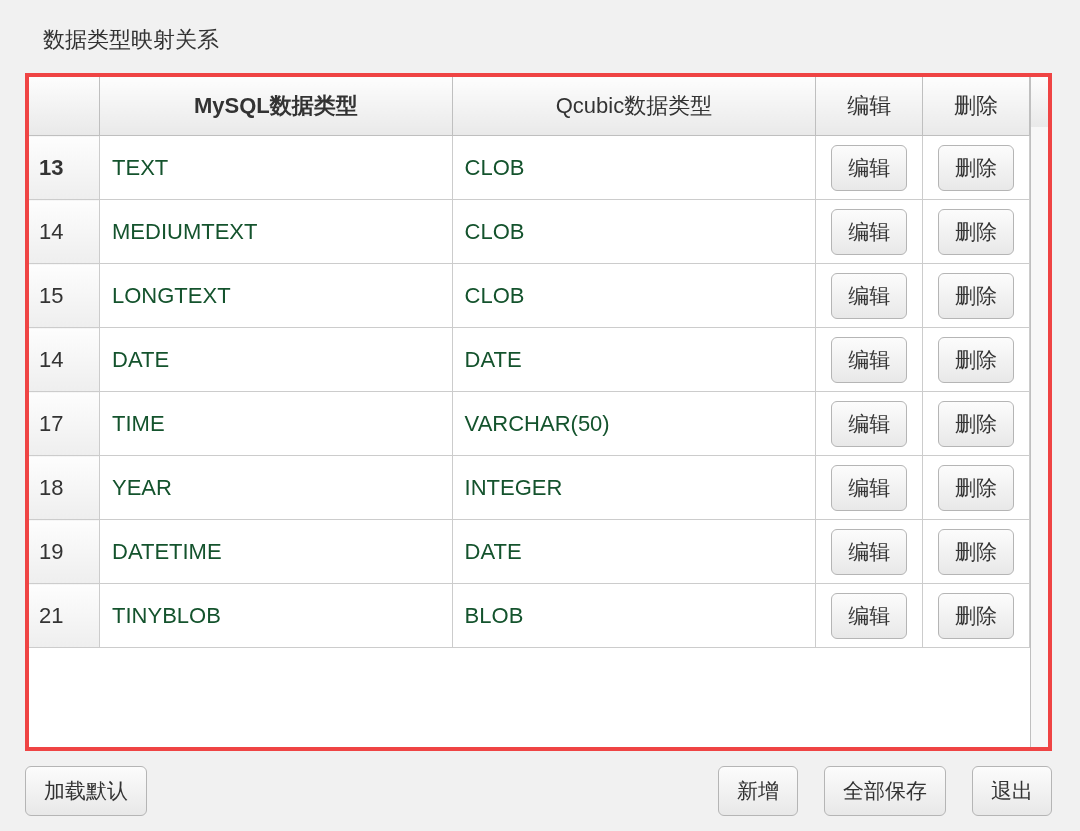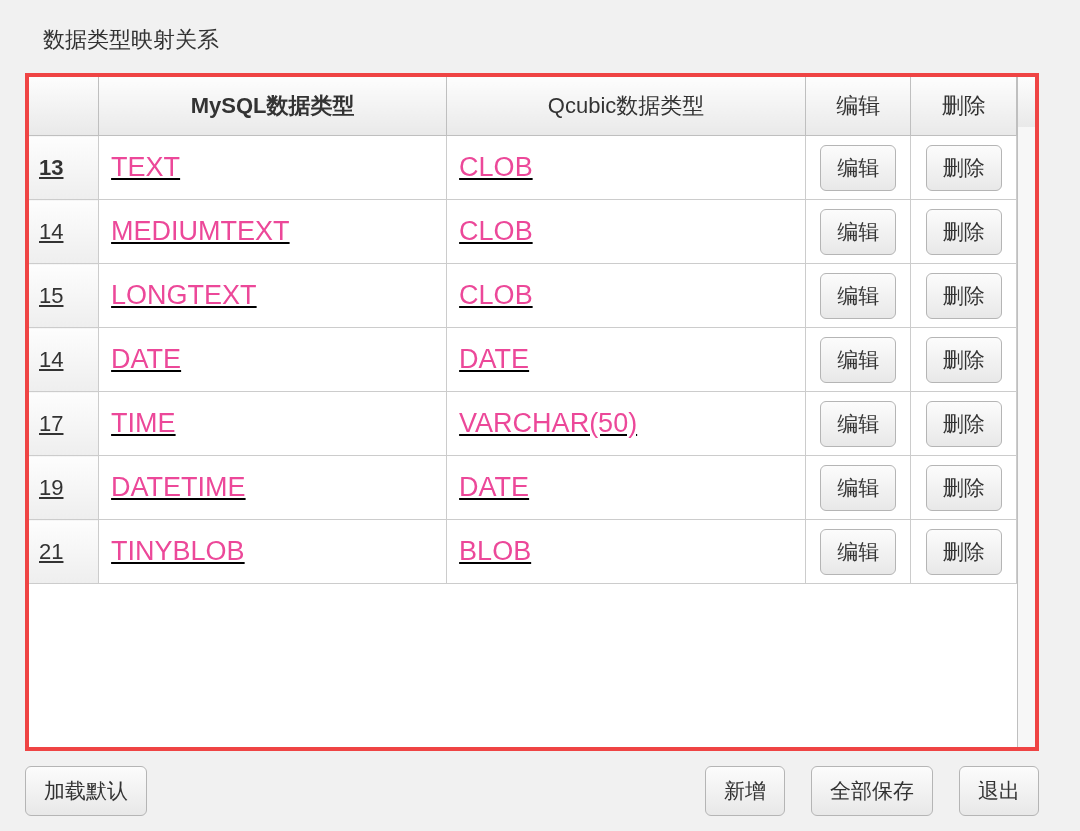--- a/index.html
+++ b/index.html
@@ -16,7 +16,7 @@
       overflow: hidden;
     }
     .container {
-      padding: 25px 41px 15px 25px;
+      padding: 25px 28px 15px 25px;
       width: 100%;
       height: 100%;
       display: flex;

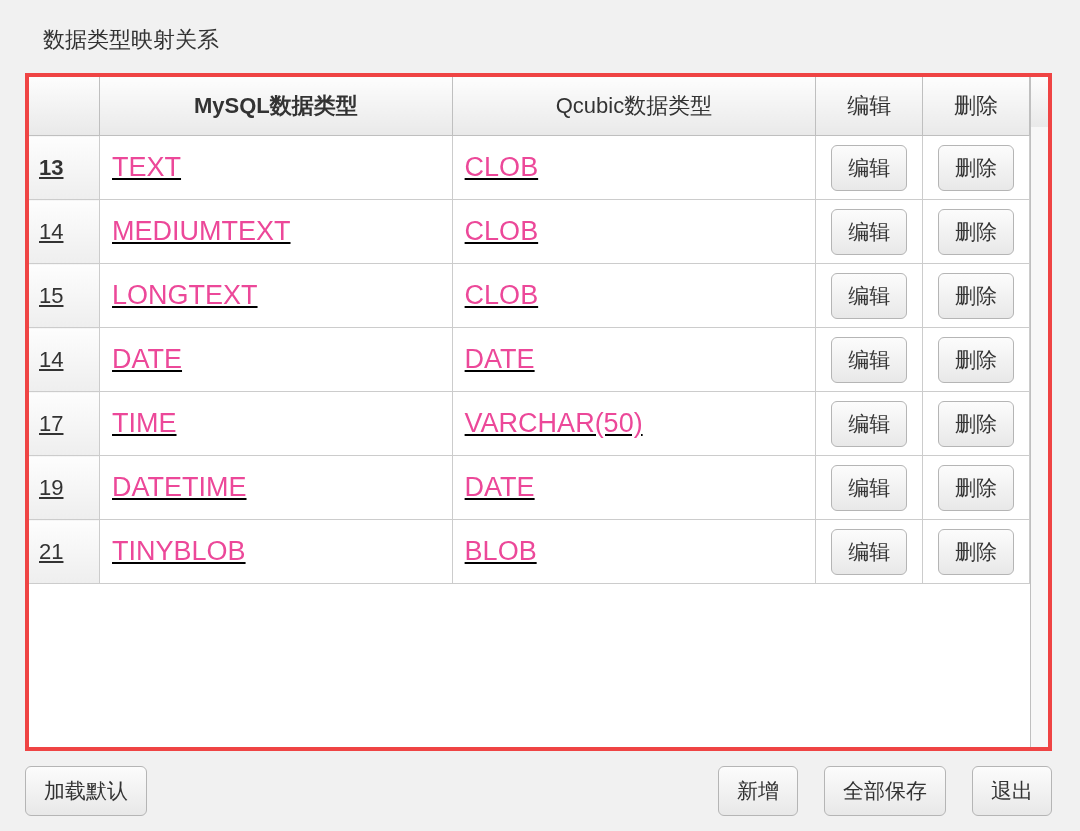--- a/index.html
+++ b/index.html
@@ -77,7 +77,6 @@
       padding: 0;
       vertical-align: middle;
       height: 64px;
-      text-decoration: underline;
     }
     tbody td:first-child {
       border-left: none;

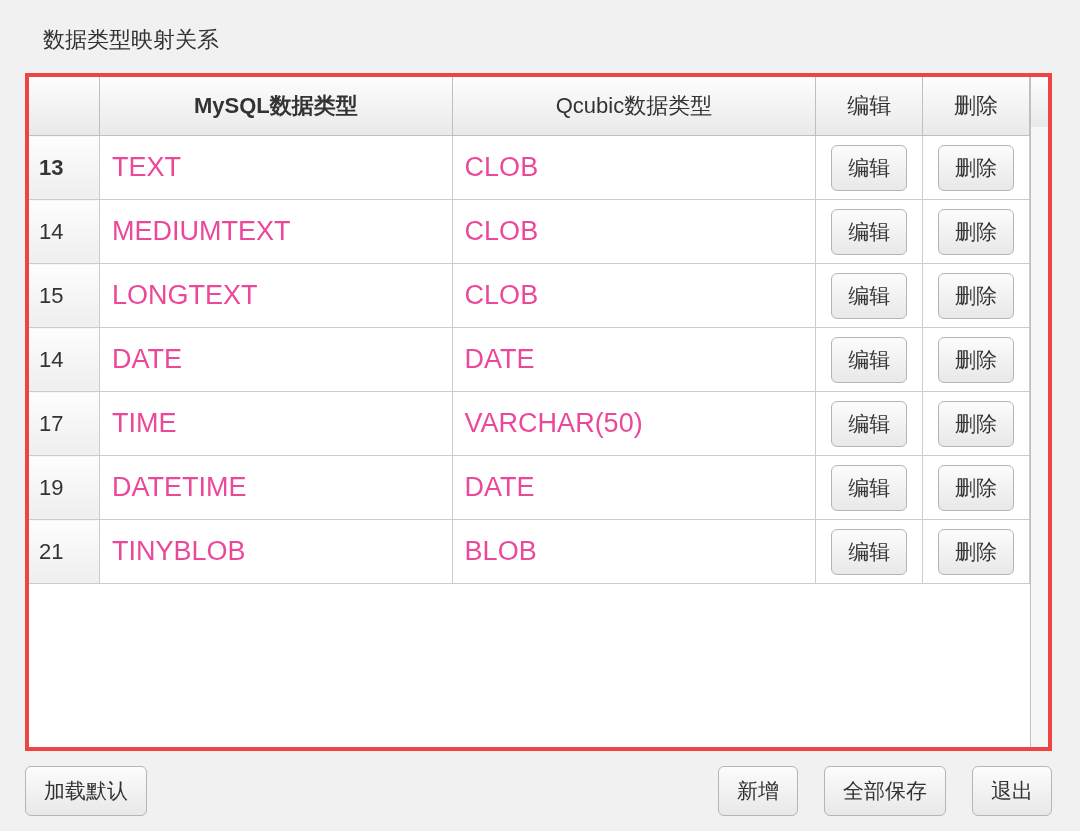--- a/index.html
+++ b/index.html
@@ -91,8 +91,8 @@
     }
     .cell-text {
       padding: 0 12px;
-      font-size: 27px;
-      color: #ec4899;
+      font-size: 22px;
+      color: #14532d;
     }
     .btn-cell {
       text-align: center;

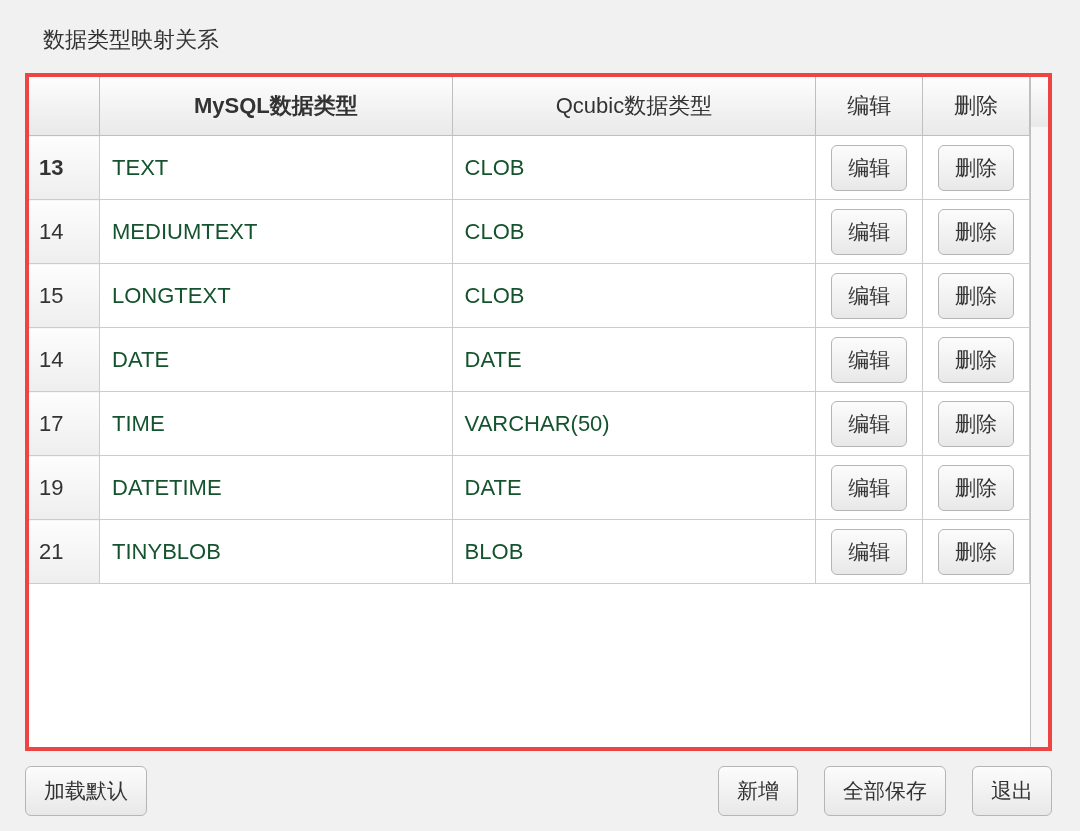--- a/index.html
+++ b/index.html
@@ -222,6 +222,17 @@
               <td class="btn-cell"><button class="btn">删除</button></td>
             </tr>
             <tr>
+              <td>18</td>
+              <td>
+                <div class="cell-text">YEAR</div>
+              </td>
+              <td>
+                <div class="cell-text">INTEGER</div>
+              </td>
+              <td class="btn-cell"><button class="btn">编辑</button></td>
+              <td class="btn-cell"><button class="btn">删除</button></td>
+            </tr>
+            <tr>
               <td>19</td>
               <td>
                 <div class="cell-text">DATETIME</div>

